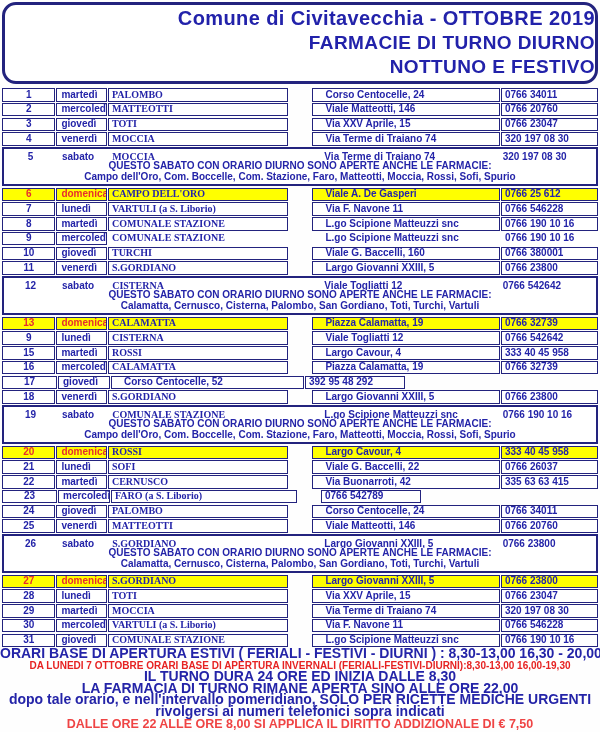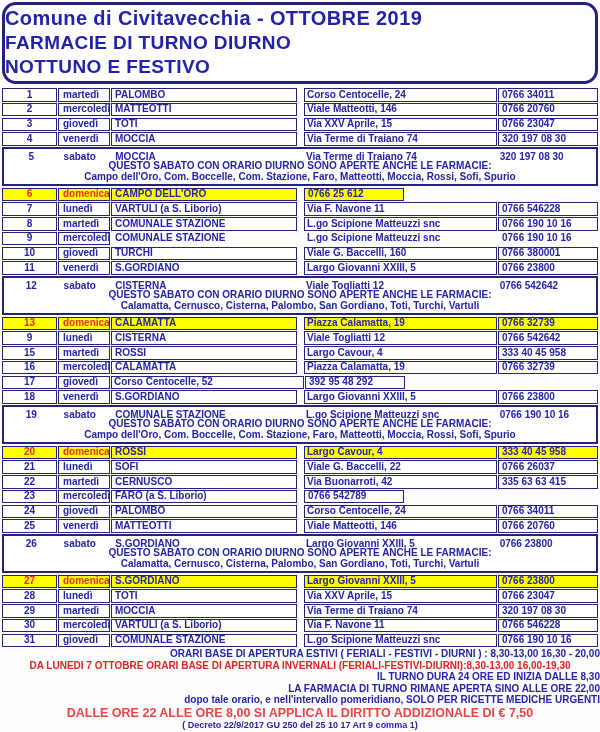--- a/index.html
+++ b/index.html
@@ -7,7 +7,7 @@
         font-family:"Liberation Sans",sans-serif;}
   
   .header-box{margin:2px 2px 4px 2px;border:3px solid #23237e;border-radius:14px;
-              text-align:left;padding:1px 0 2px 0;background:#fff;}
+              text-align:right;padding:1px 0 2px 0;background:#fff;}
   .h-line{color:#2222aa;font-weight:bold;letter-spacing:.4px;}
   .h-line.l1{font-size:20px;line-height:25px;}
   .h-line.l2{font-size:19px;line-height:24px;}

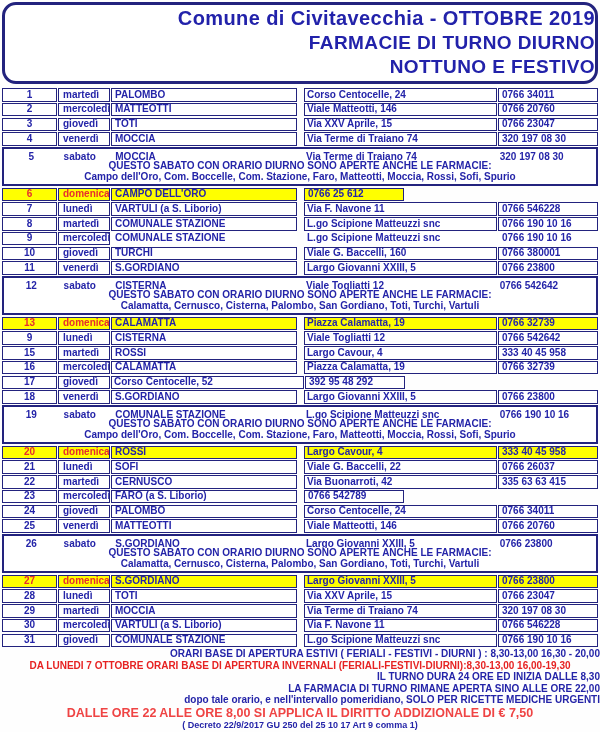--- a/index.html
+++ b/index.html
@@ -21,7 +21,7 @@
         white-space:nowrap;overflow:hidden;padding-top:0.5px;}
   .c-num{width:55px;text-align:center;margin-right:1px;}
   .c-day{width:52px;padding-left:4px;margin-right:1px;}
-  .c-name{width:186px;padding-left:3px;margin-right:7px;}
+  .c-name{width:186px;padding-left:3px;margin-right:24px;font-family:Liberation Serif, serif;}
   .c-addr{width:193px;padding-left:2px;margin-right:1px;}
   .c-phone{width:100px;padding-left:3px;}
   .highlight .cell{background:#ffff00;}

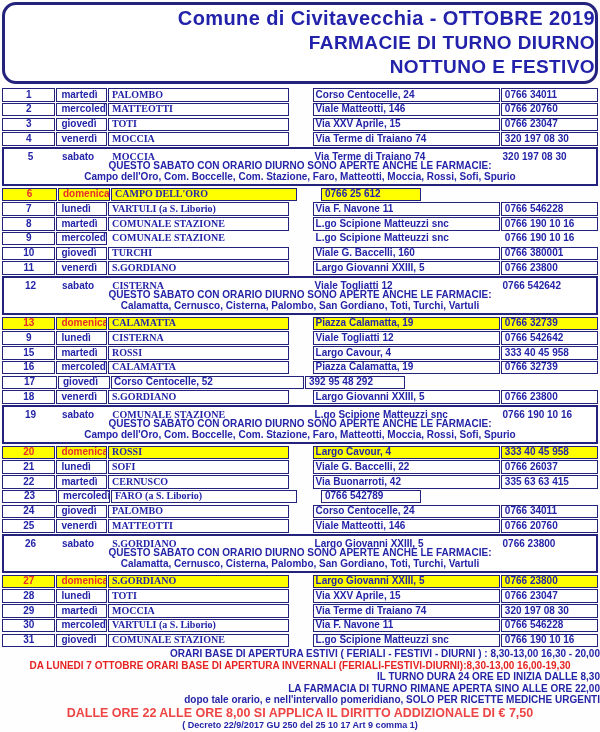--- a/index.html
+++ b/index.html
@@ -22,7 +22,7 @@
   .c-num{width:55px;text-align:center;margin-right:1px;}
   .c-day{width:52px;padding-left:4px;margin-right:1px;}
   .c-name{width:186px;padding-left:3px;margin-right:24px;font-family:Liberation Serif, serif;}
-  .c-addr{width:193px;padding-left:2px;margin-right:1px;}
+  .c-addr{width:193px;padding-left:12px;margin-right:1px;}
   .c-phone{width:100px;padding-left:3px;}
   .highlight .cell{background:#ffff00;}
   .red-text{color:#e62e2e !important;}

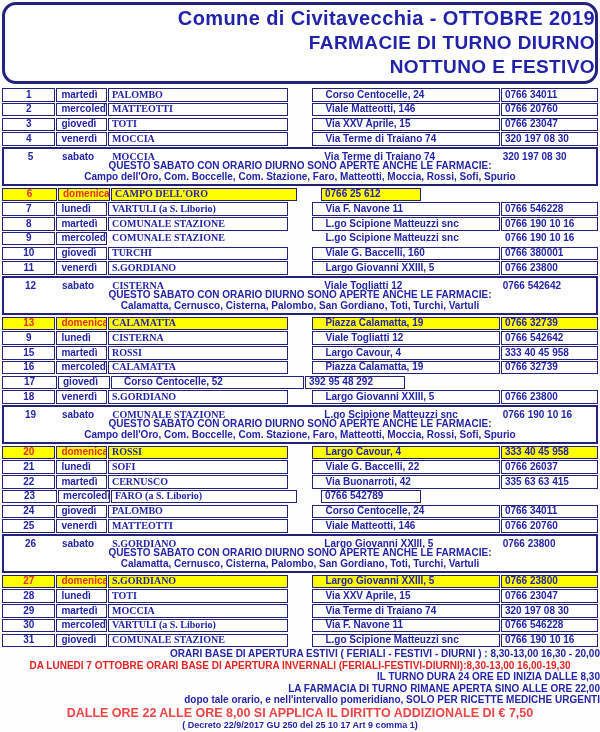--- a/index.html
+++ b/index.html
@@ -98,6 +98,7 @@
           <div class="cell c-num red-text">6</div>
           <div class="cell c-day red-text">domenica</div>
           <div class="cell c-name">CAMPO DELL'ORO</div>
+          <div class="cell c-addr">Viale A. De Gasperi</div>
           <div class="cell c-phone">0766 25 612</div>
         </div>
         <div class="day-row">

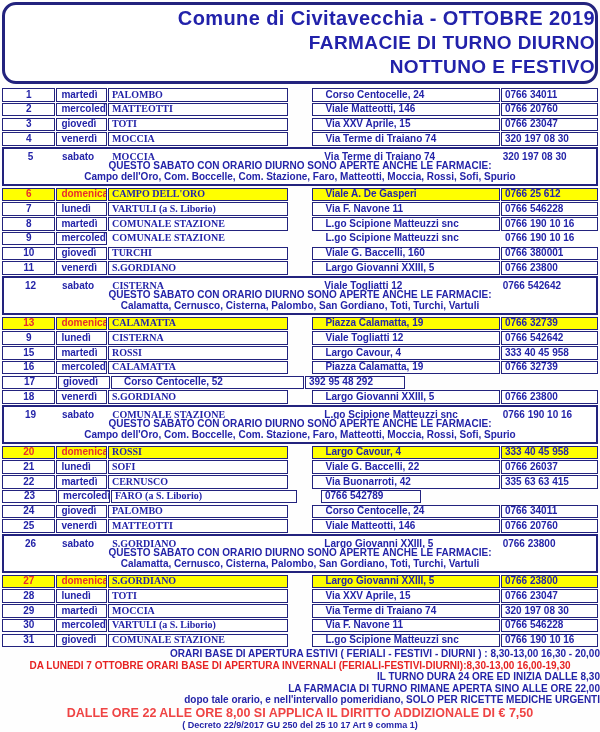--- a/index.html
+++ b/index.html
@@ -37,7 +37,7 @@
   
   .footer{margin-top:1px;}
   .f-line{text-align:center;font-weight:bold;white-space:nowrap;}
-  .f-blue{color:#2424a8;font-size:10px;line-height:11.5px;text-align:right;}
+  .f-blue{color:#2424a8;font-size:14px;line-height:11.5px;}
   .f-red{color:#e62222;font-size:10px;line-height:11.5px;}
   .f-red-big{color:#ef4444;font-size:12.5px;line-height:14.5px;}
   .f-blue-small{color:#2424a8;font-size:9px;line-height:10.5px;}

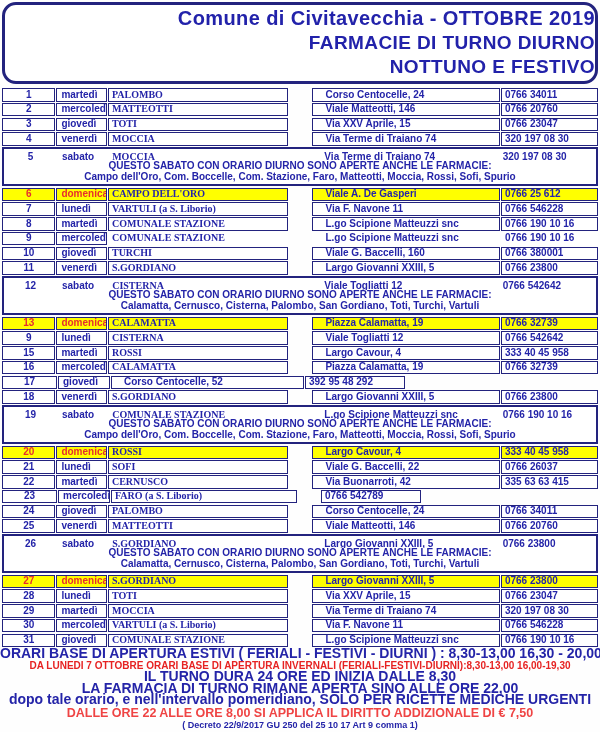--- a/index.html
+++ b/index.html
@@ -300,6 +300,7 @@
       <div class="f-line f-blue">IL TURNO DURA 24 ORE ED INIZIA DALLE 8,30</div>
       <div class="f-line f-blue">LA FARMACIA DI TURNO RIMANE APERTA SINO ALLE ORE 22,00</div>
       <div class="f-line f-blue">dopo tale orario, e nell'intervallo pomeridiano, SOLO PER RICETTE MEDICHE URGENTI</div>
+      <div class="f-line f-blue">rivolgersi ai numeri telefonici sopra indicati</div>
       <div class="f-line f-red-big">DALLE ORE 22 ALLE ORE 8,00 SI APPLICA IL DIRITTO ADDIZIONALE DI € 7,50</div>
       <div class="f-line f-blue-small">( Decreto 22/9/2017 GU 250 del 25 10 17 Art 9 comma 1)</div>
     </div>

